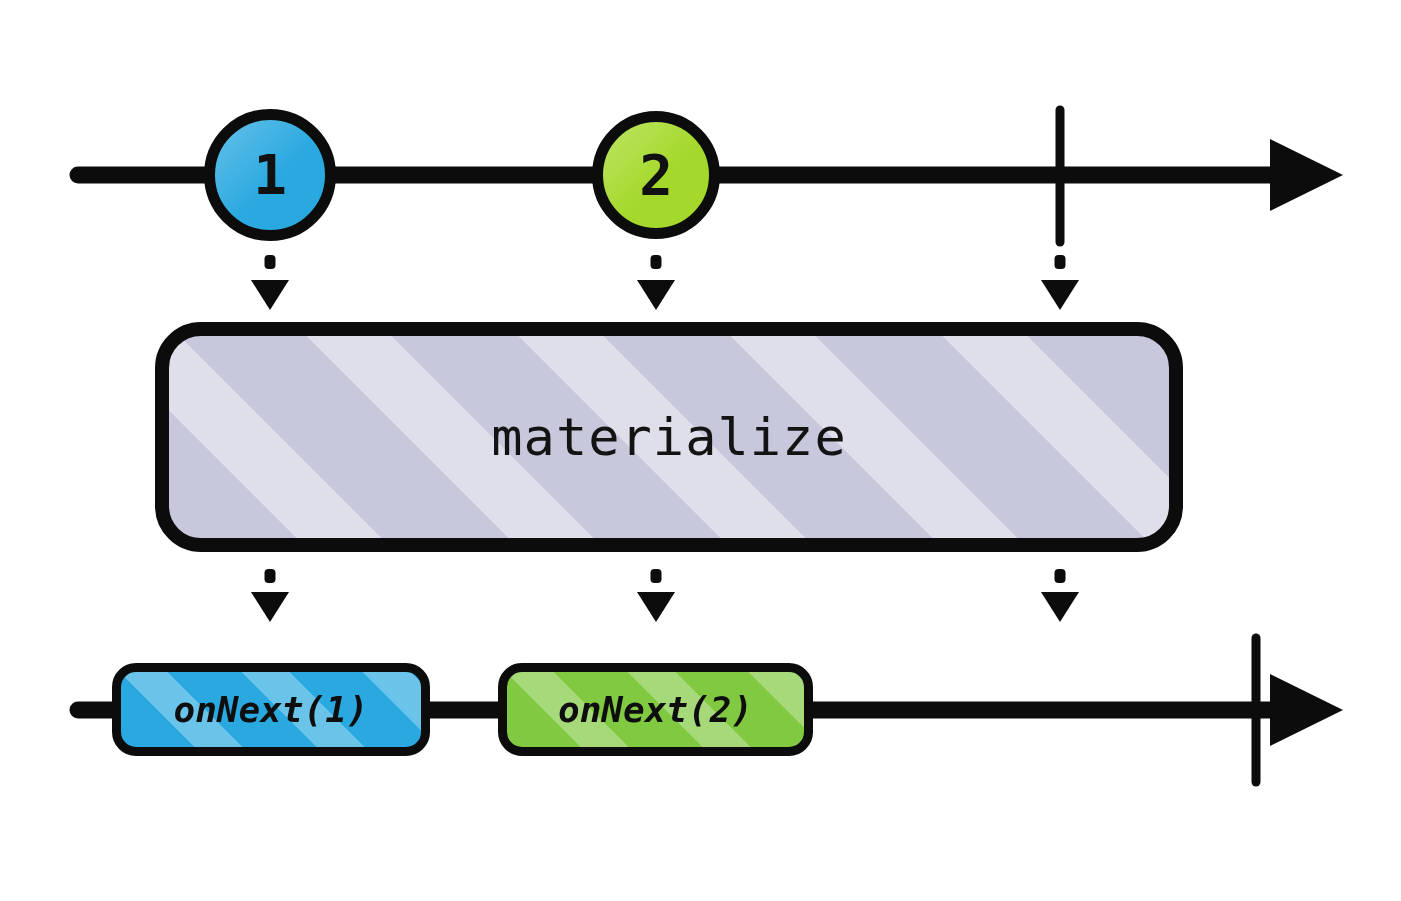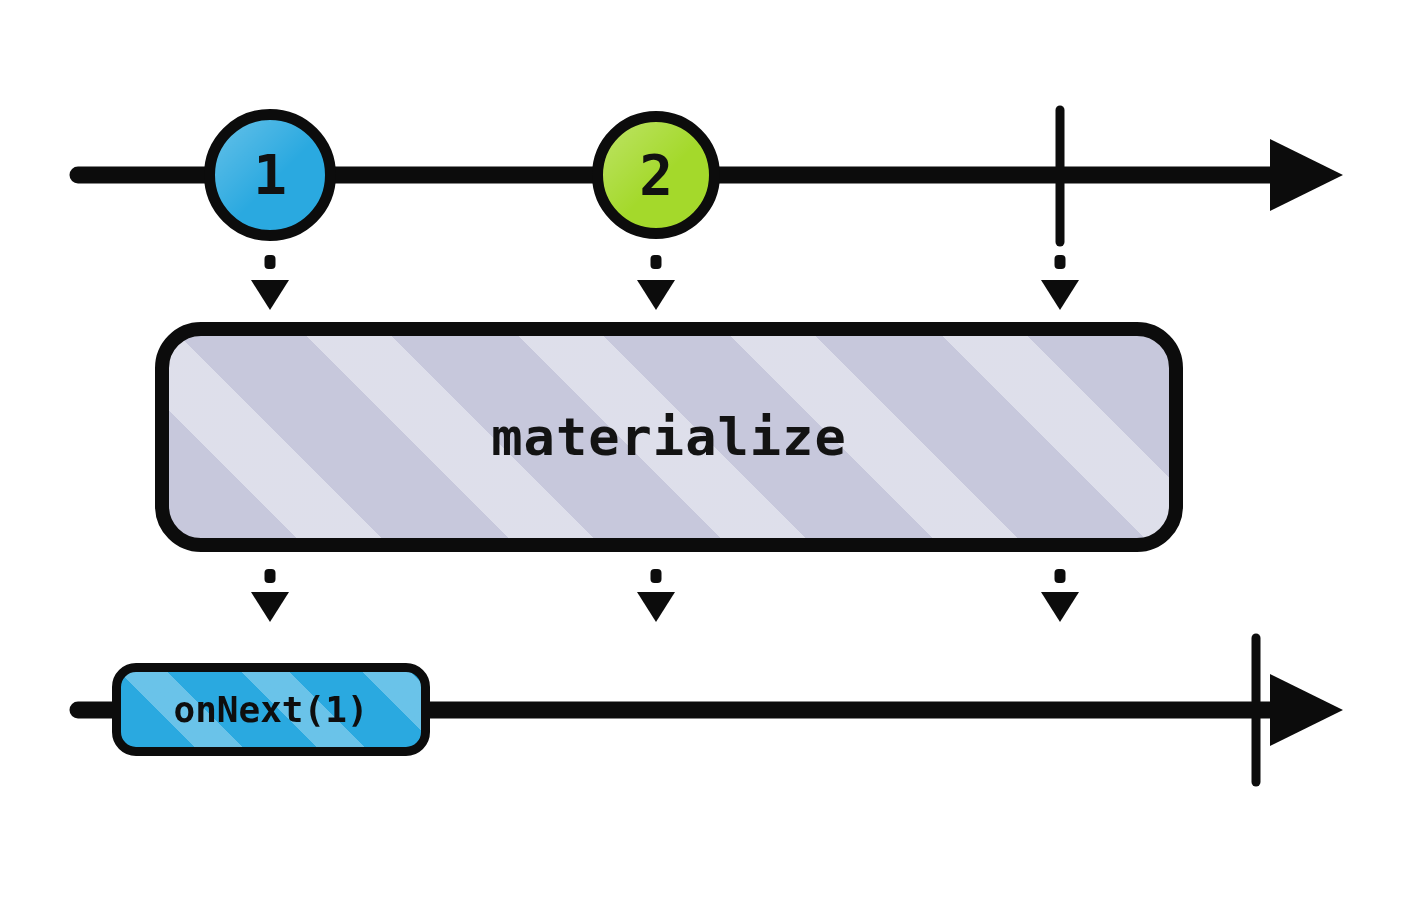--- a/index.html
+++ b/index.html
@@ -71,7 +71,7 @@
   }
   .operator-label {
     font-size: 52px;
-    font-weight: bold;
+    font-weight: normal;
     color: #131313;
     letter-spacing: 1px;
   }

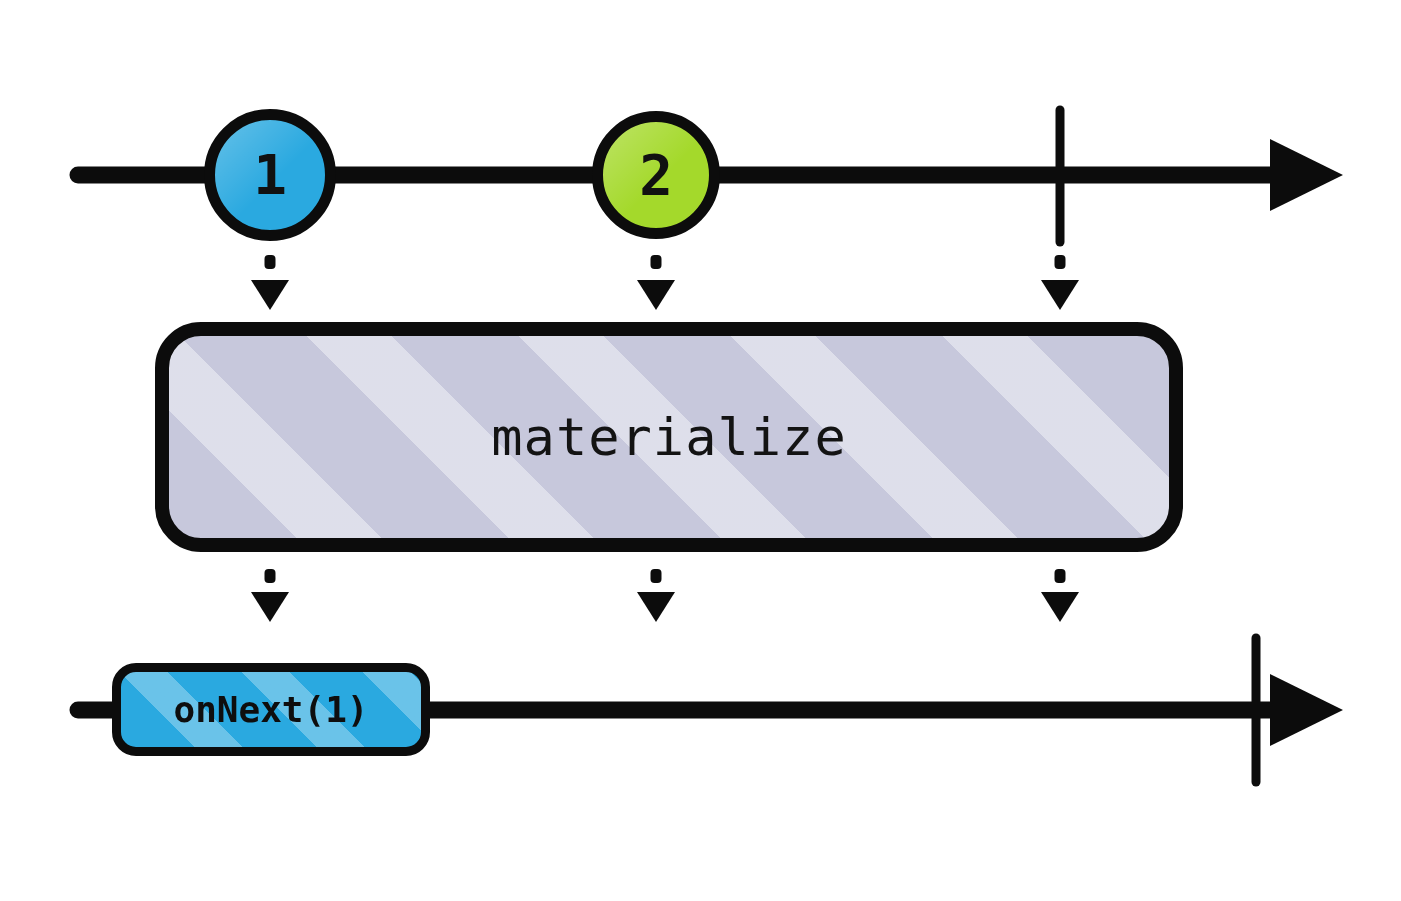--- a/index.html
+++ b/index.html
@@ -86,6 +86,7 @@
     background-image: repeating-linear-gradient(45deg,
       rgba(255,255,255,0) 0px, rgba(255,255,255,0) 52px,
       rgba(255,255,255,0.30) 52px, rgba(255,255,255,0.30) 86px);
+    font-style: italic;
   }
   .event-label {
     font-size: 36px;

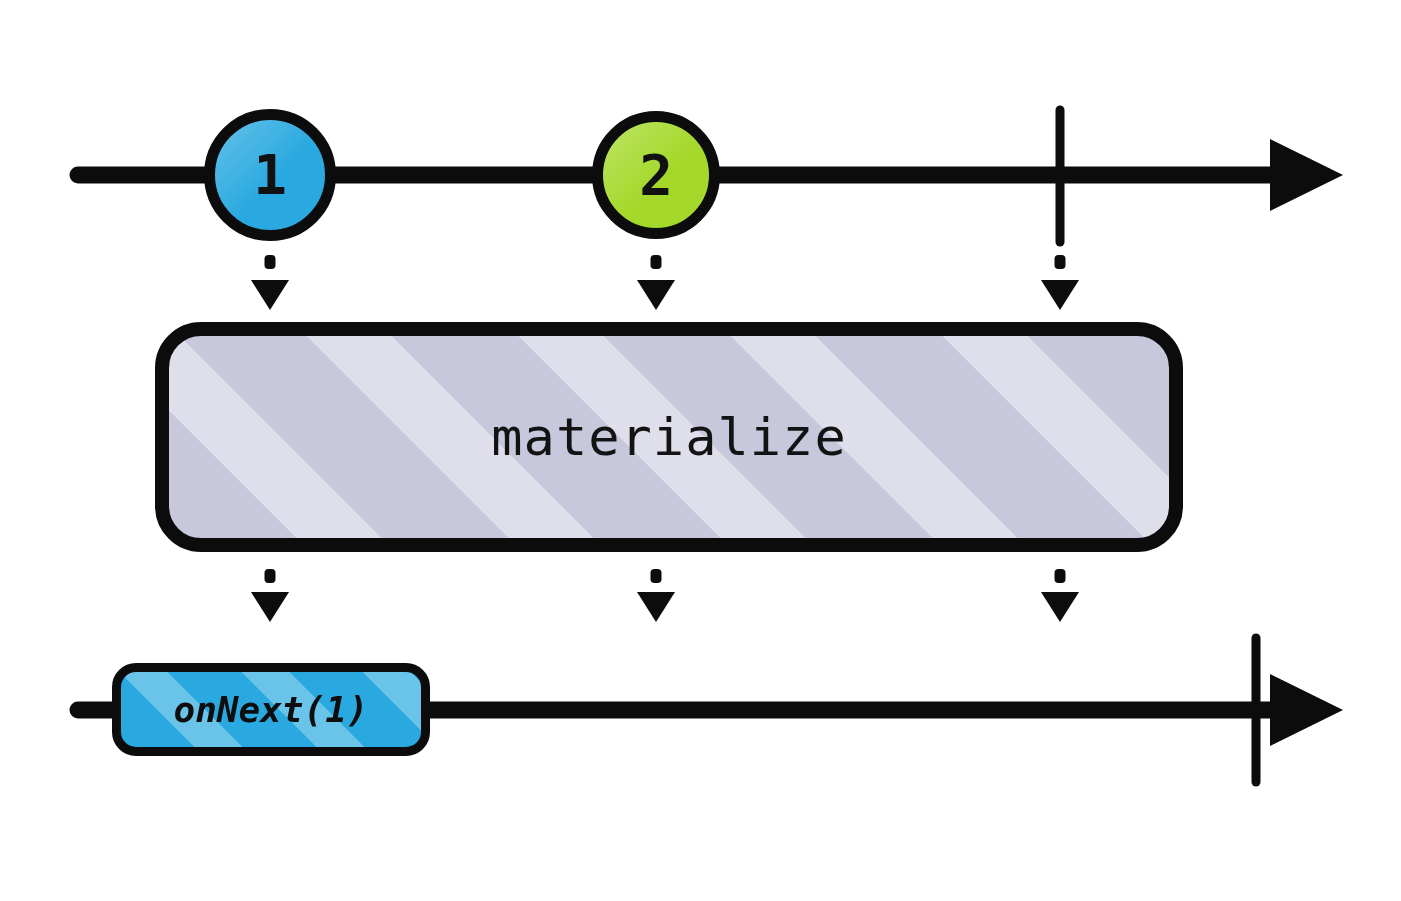--- a/index.html
+++ b/index.html
@@ -157,6 +157,9 @@
     <span class="event-label">onNext(1)</span>
   </div>
 
+  <div class="event-box" style="left: 498px; top: 663px; width: 315px; height: 93px; background-color: rgb(128, 201, 65);">
+    <span class="event-label">onNext(2)</span>
+  </div>
 
 
 </div>

